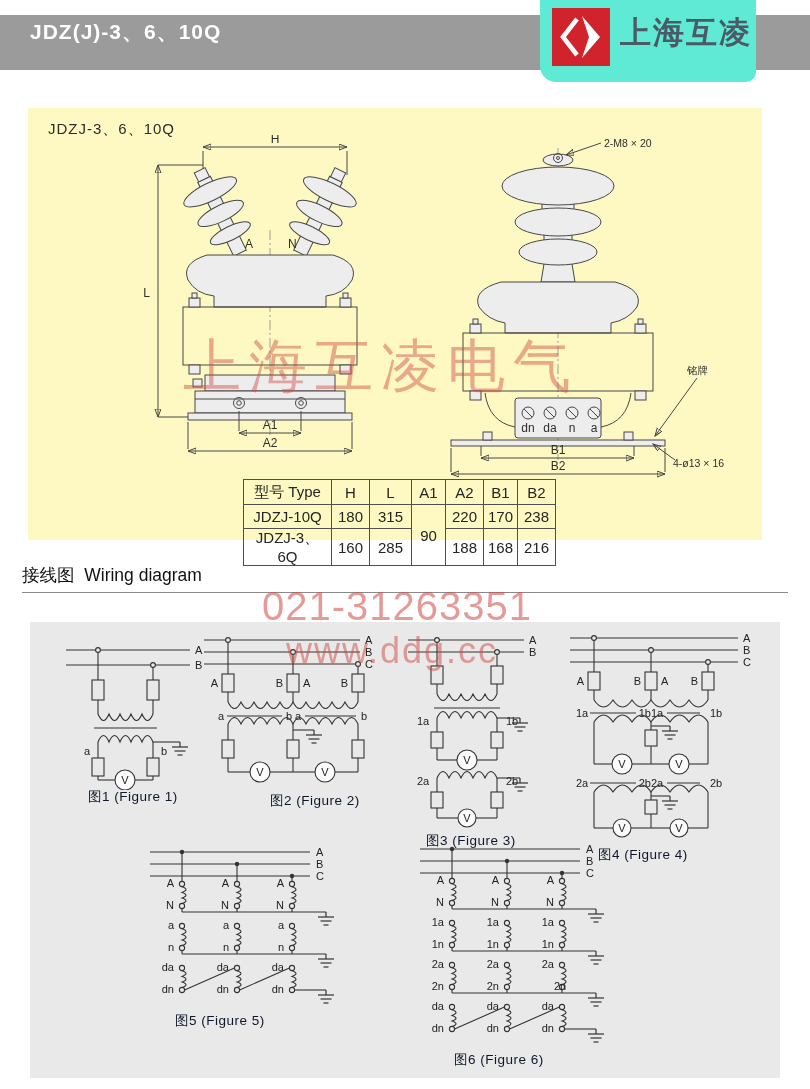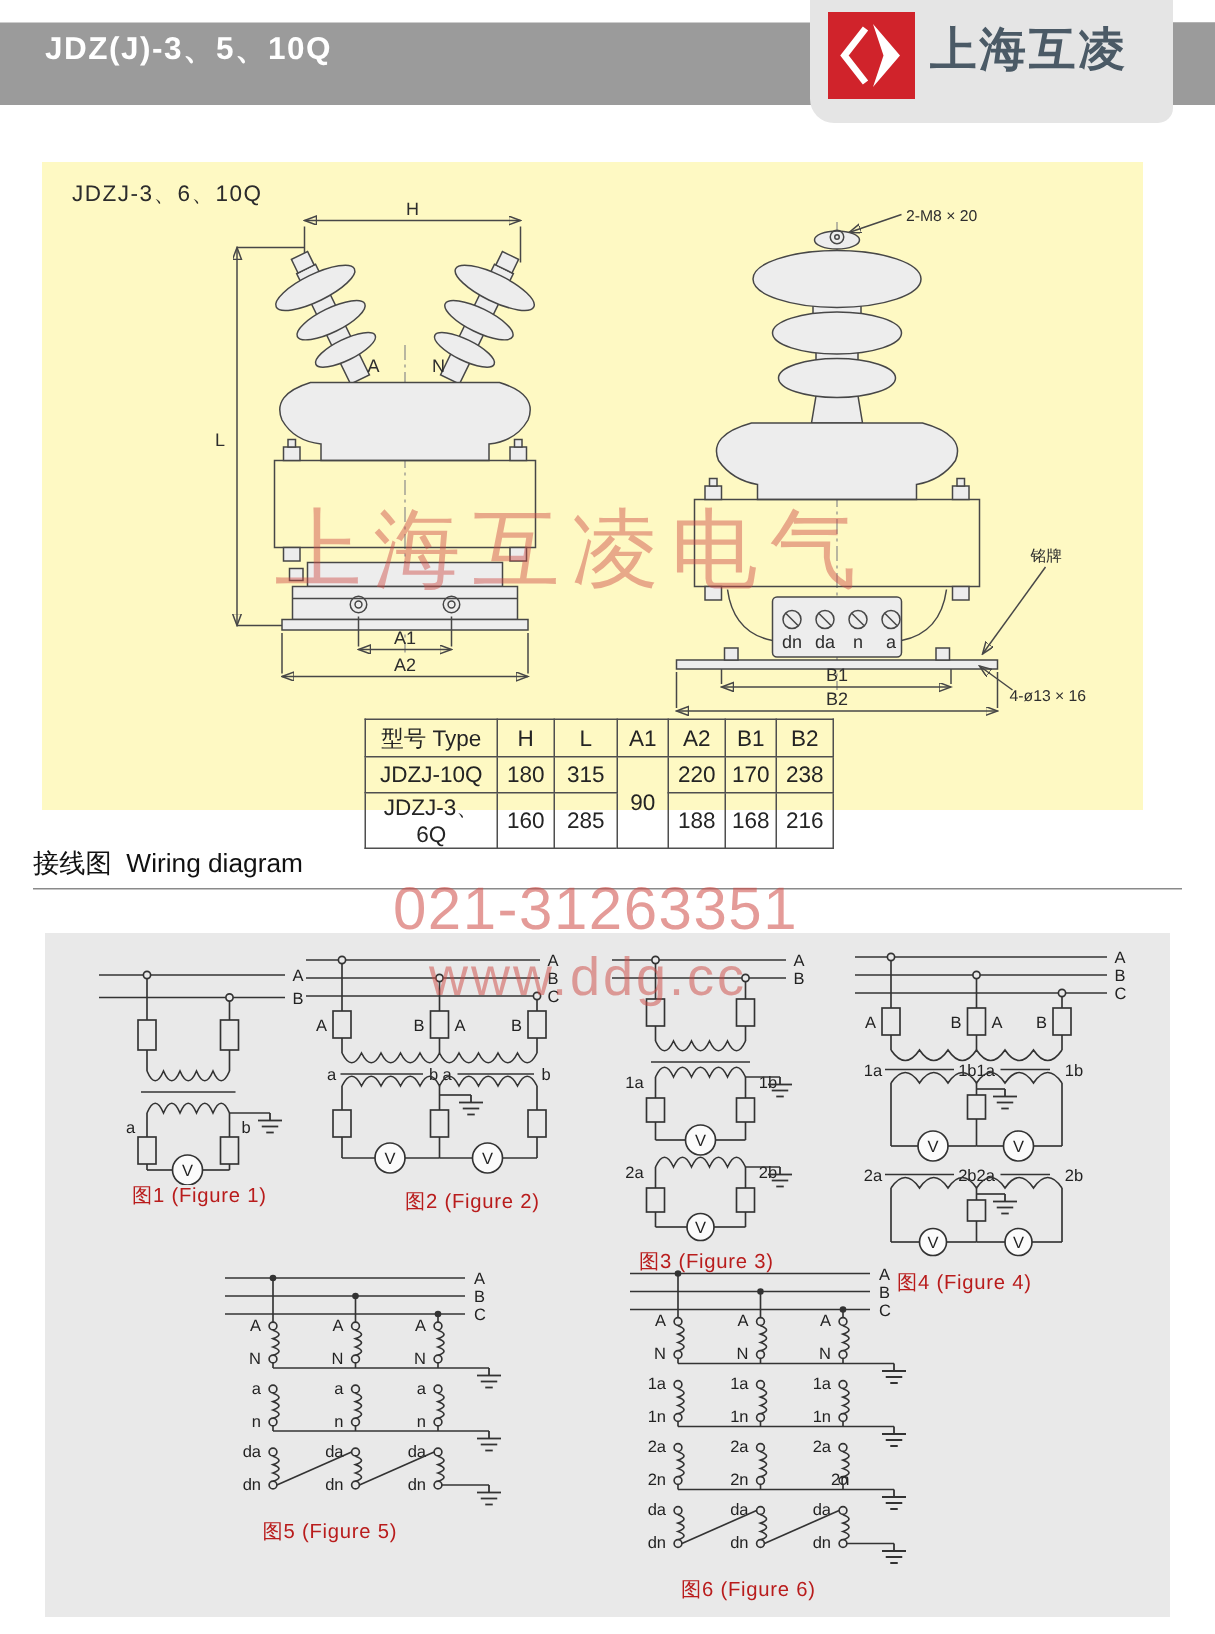--- a/index.html
+++ b/index.html
@@ -61,7 +61,7 @@
   </svg>
 
   <div class="header-bar">
-    <div class="hd-title">JDZ(J)-3、5、10Q</div>
+    <div class="hd-title">JDZ(J)-3、6、10Q</div>
   </div>
   <div class="header-tab"></div>
   <div class="logo-panel">

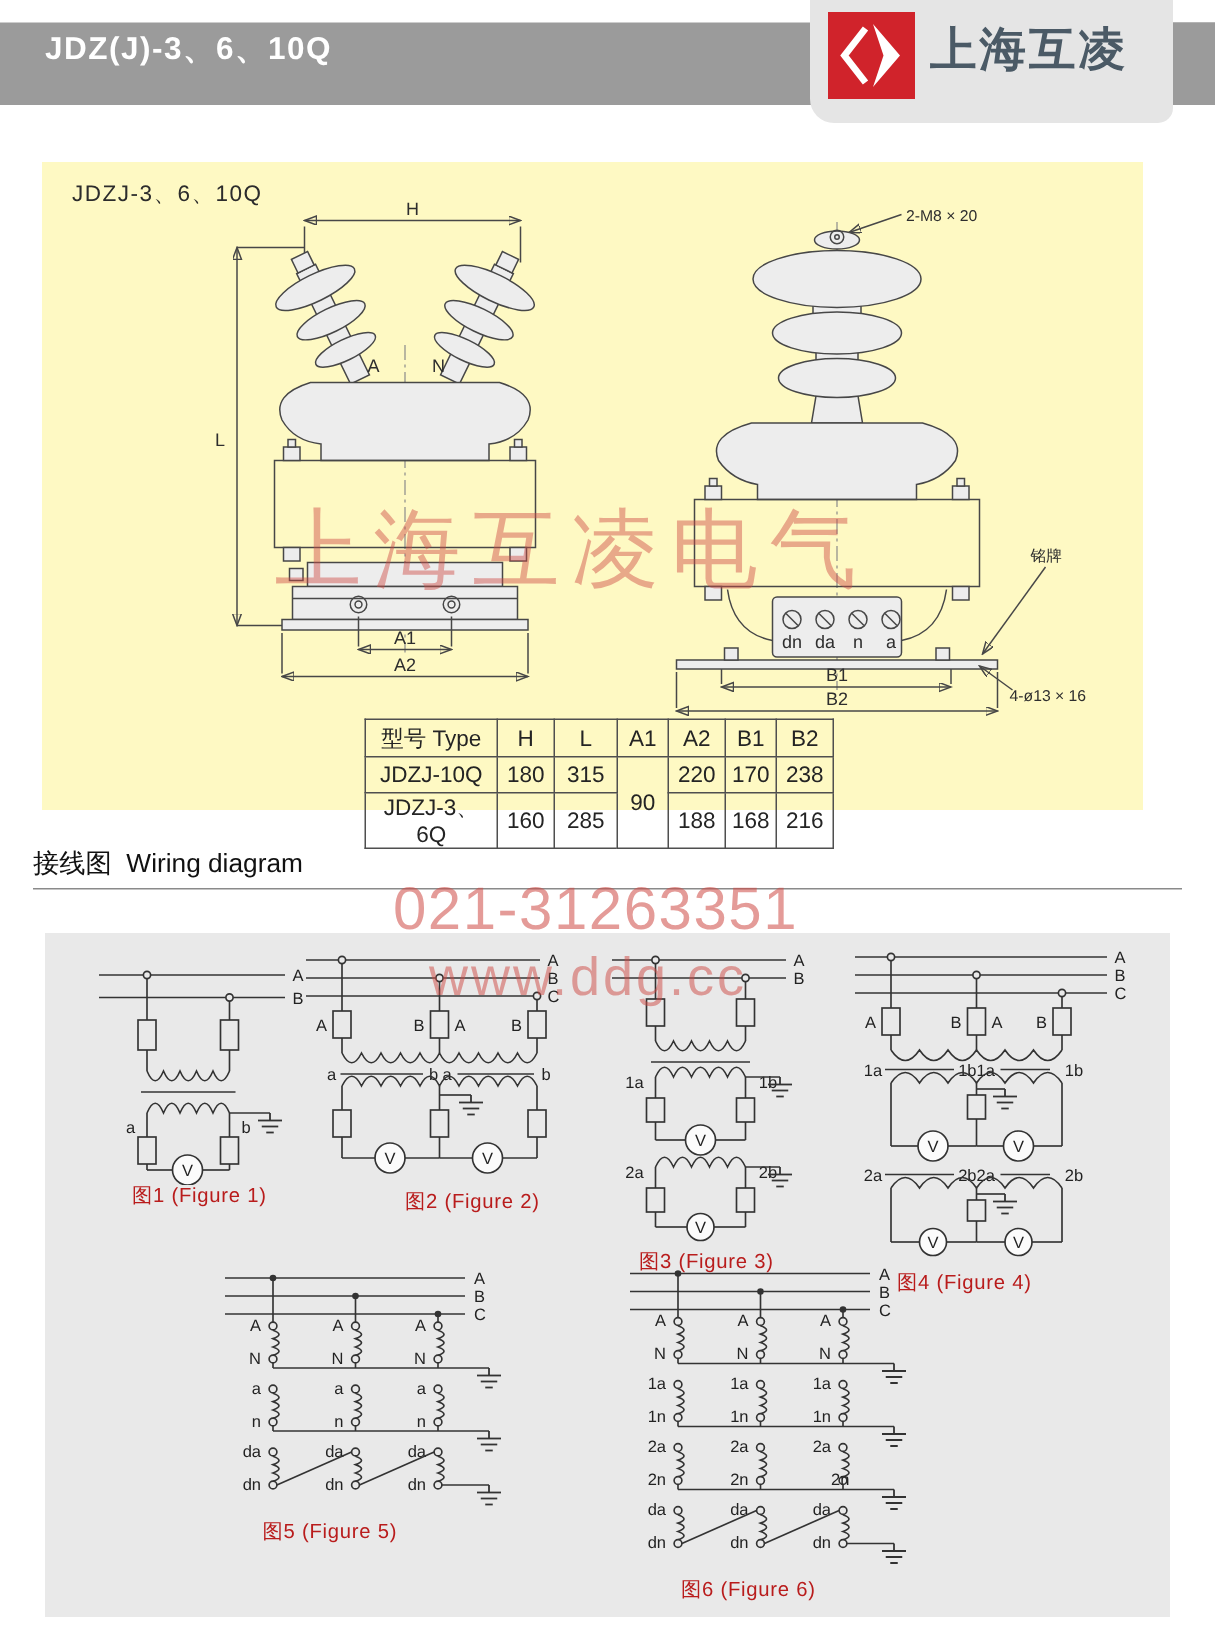--- a/index.html
+++ b/index.html
@@ -9,7 +9,7 @@
   .header-bar{position:absolute;left:0;top:15px;width:810px;height:55px;background:#9b9b9b;}
   .hd-title{position:absolute;left:30px;top:3px;color:#fff;font-size:21px;font-weight:bold;letter-spacing:1px;}
   .hd-sub{position:absolute;left:30px;top:31px;color:#f2f2f2;font-size:13px;letter-spacing:.5px;}
-  .logo-panel{position:absolute;left:540px;top:0;width:242px;height:82px;background:#e5e5e5;
+  .logo-panel{position:absolute;left:540px;top:0;width:216px;height:82px;background:#5eead4;
               border-radius:0 0 10px 16px;}
   .logo-box{position:absolute;left:12px;top:8px;width:58px;height:58px;background:#d0232b;}
   .logo-cn{position:absolute;left:80px;top:12px;font-size:31px;font-weight:600;color:#4b5a66;letter-spacing:2px;}

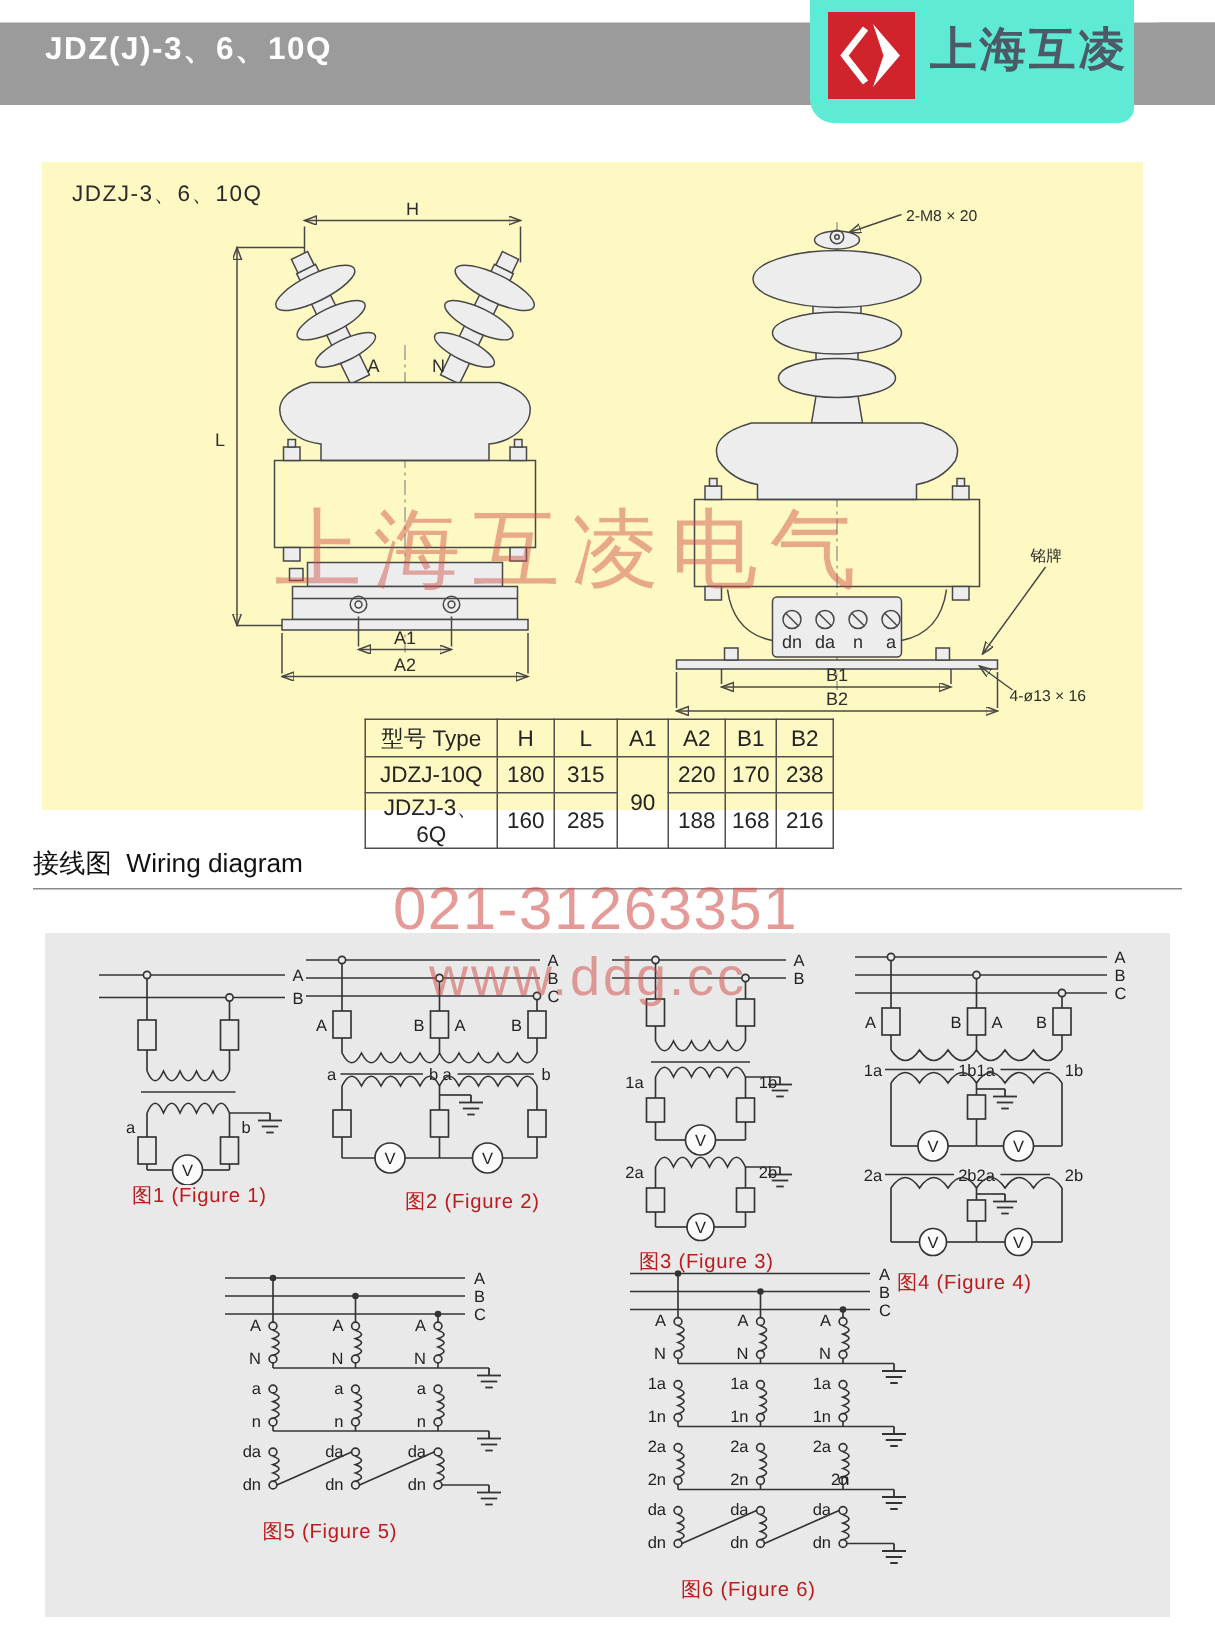--- a/index.html
+++ b/index.html
@@ -42,7 +42,7 @@
   svg.wfig .nd{fill:#e9e9e9;}
   svg.wfig .jd{fill:#333;stroke:none;}
   svg.wfig text{font-family:"Liberation Sans",sans-serif;fill:#222;font-size:11px;stroke:none;}
-  .fig-caption{position:absolute;font-size:13.5px;color:#b91c1c;letter-spacing:.5px;}
+  .fig-caption{position:absolute;font-size:13.5px;color:#0f172a;letter-spacing:.5px;}
 </style>
 </head>
 <body>

